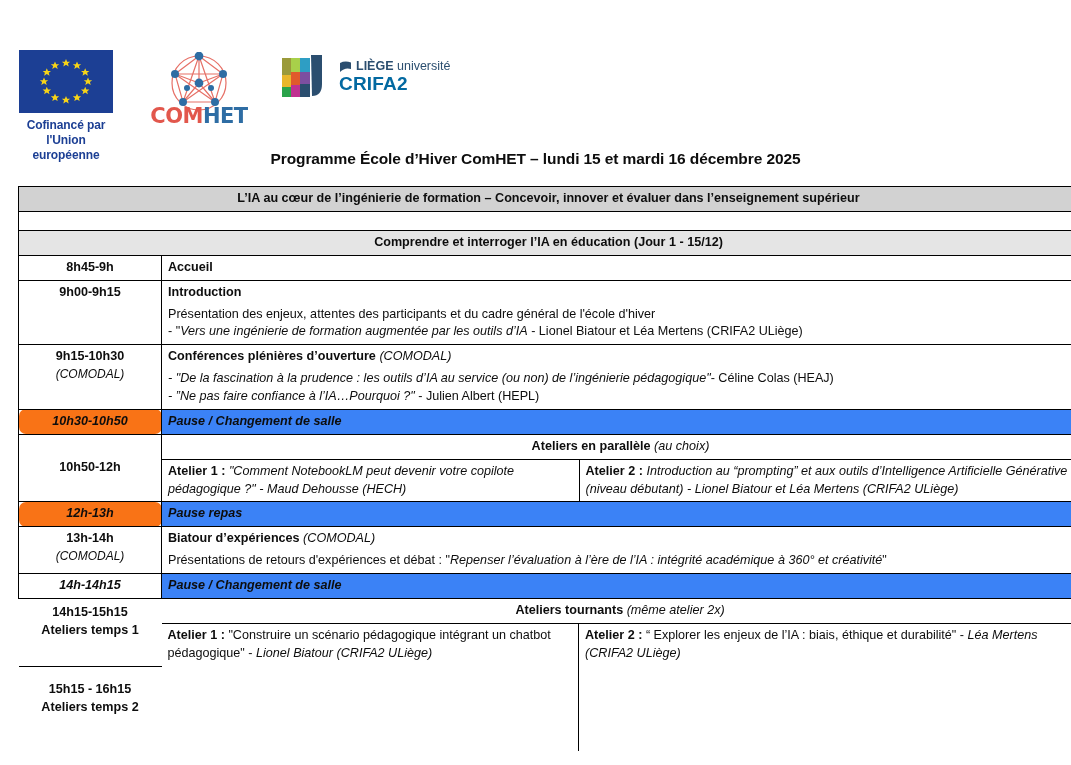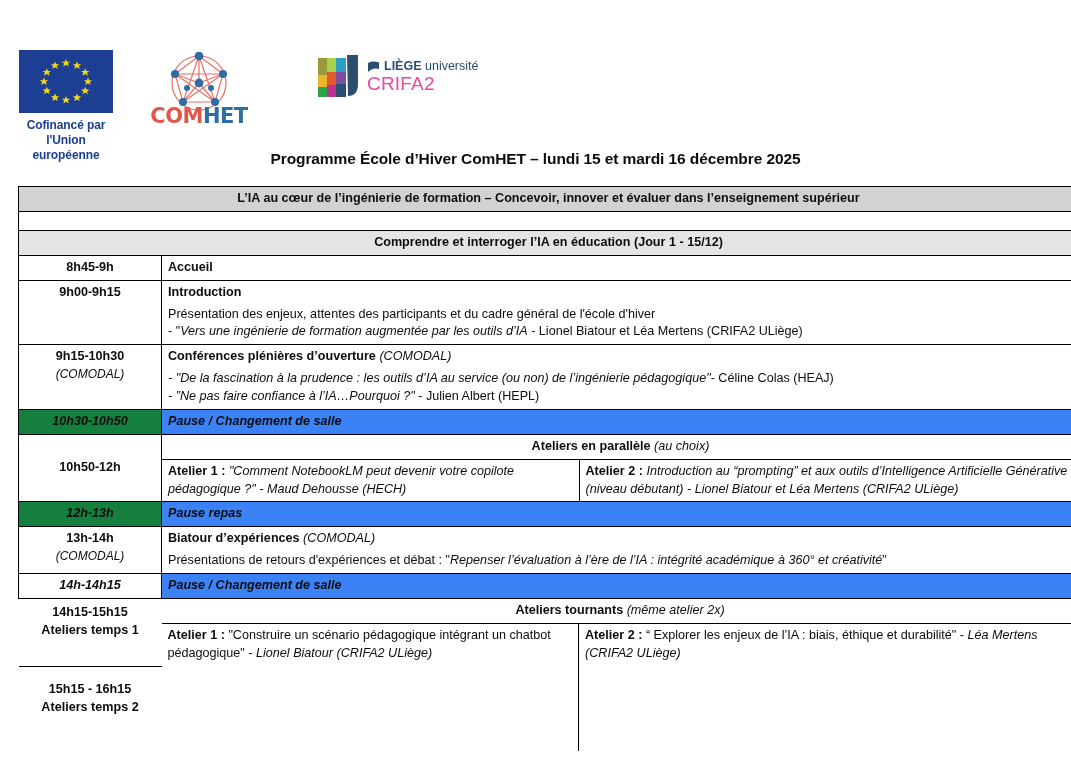--- a/index.html
+++ b/index.html
@@ -58,7 +58,7 @@
   .comhet-word .het { color: #2e6da4; }
 
   
-  .liege-logo { display: flex; align-items: center; gap: 7px; padding-top: 4px; margin-left: 36px; }
+  .liege-logo { display: flex; align-items: center; gap: 15px; padding-top: 4px; }
   .liege-mark { width: 42px; height: 46px; }
   .liege-text { line-height: 1.05; }
   .liege-line1 { font-size: 12.5px; color: #2b4e6f; }

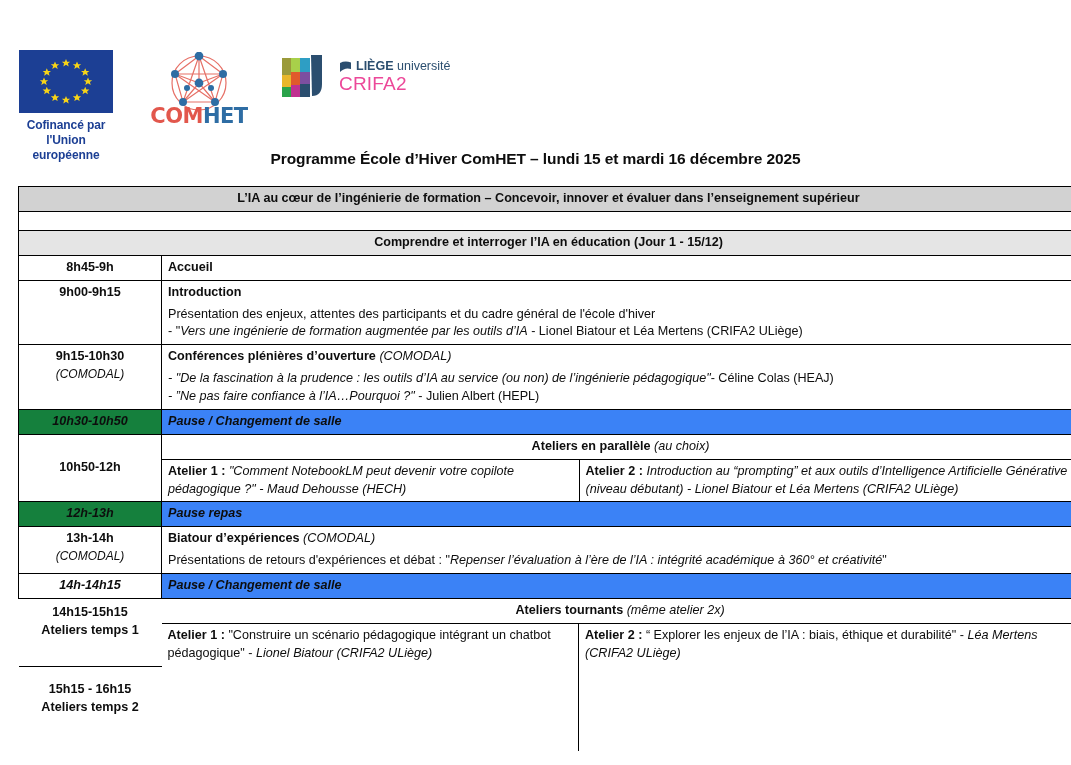--- a/index.html
+++ b/index.html
@@ -64,7 +64,7 @@
   .liege-line1 { font-size: 12.5px; color: #2b4e6f; }
   .liege-line1 b { font-weight: bold; }
   .liege-line2 {
-    font-size: 19px; font-weight: normal; color: #ec4899;
+    font-size: 19px; font-weight: bold; color: #0369a1;
     letter-spacing: 0.2px;
   }
   .liege-flag-ico {

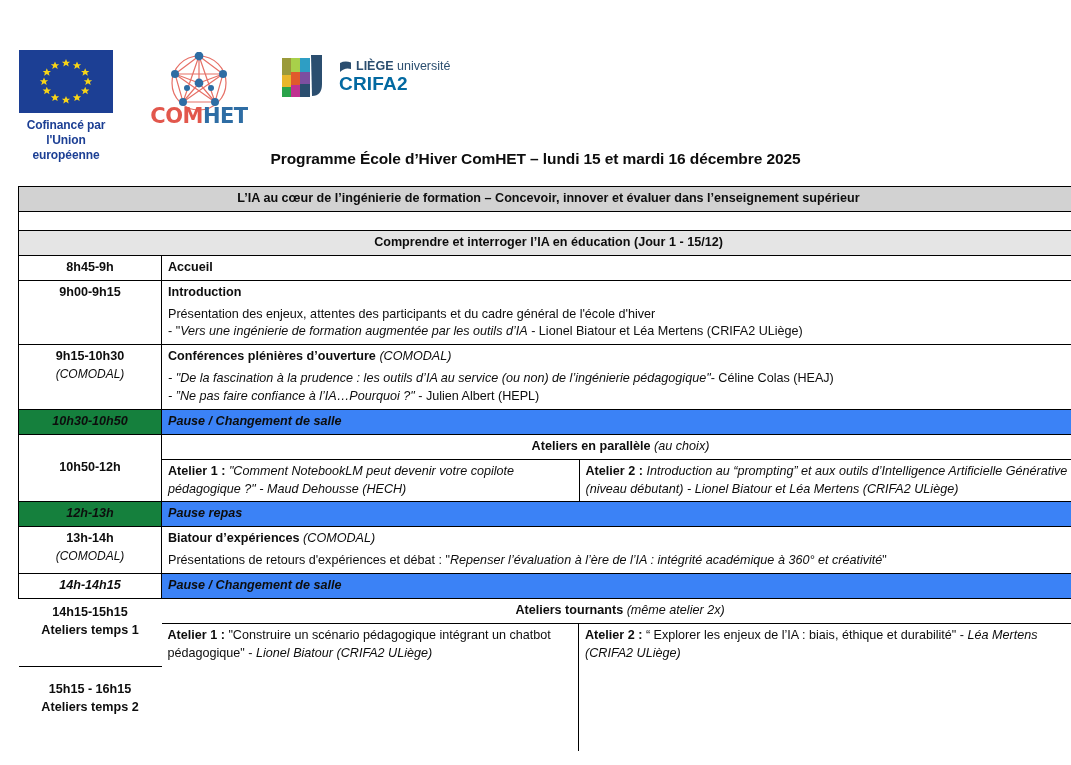--- a/index.html
+++ b/index.html
@@ -131,7 +131,7 @@
   .b  { font-weight: bold; }
 
   .pause { background: #3b82f6; font-weight: bold; font-style: italic; }
-  .pause-time { background: #15803d; }
+  .pause-time { background: #f97316; border-radius: 7px; }
   .line { display: block; }
   .hdr-center {
     font-weight: bold;

